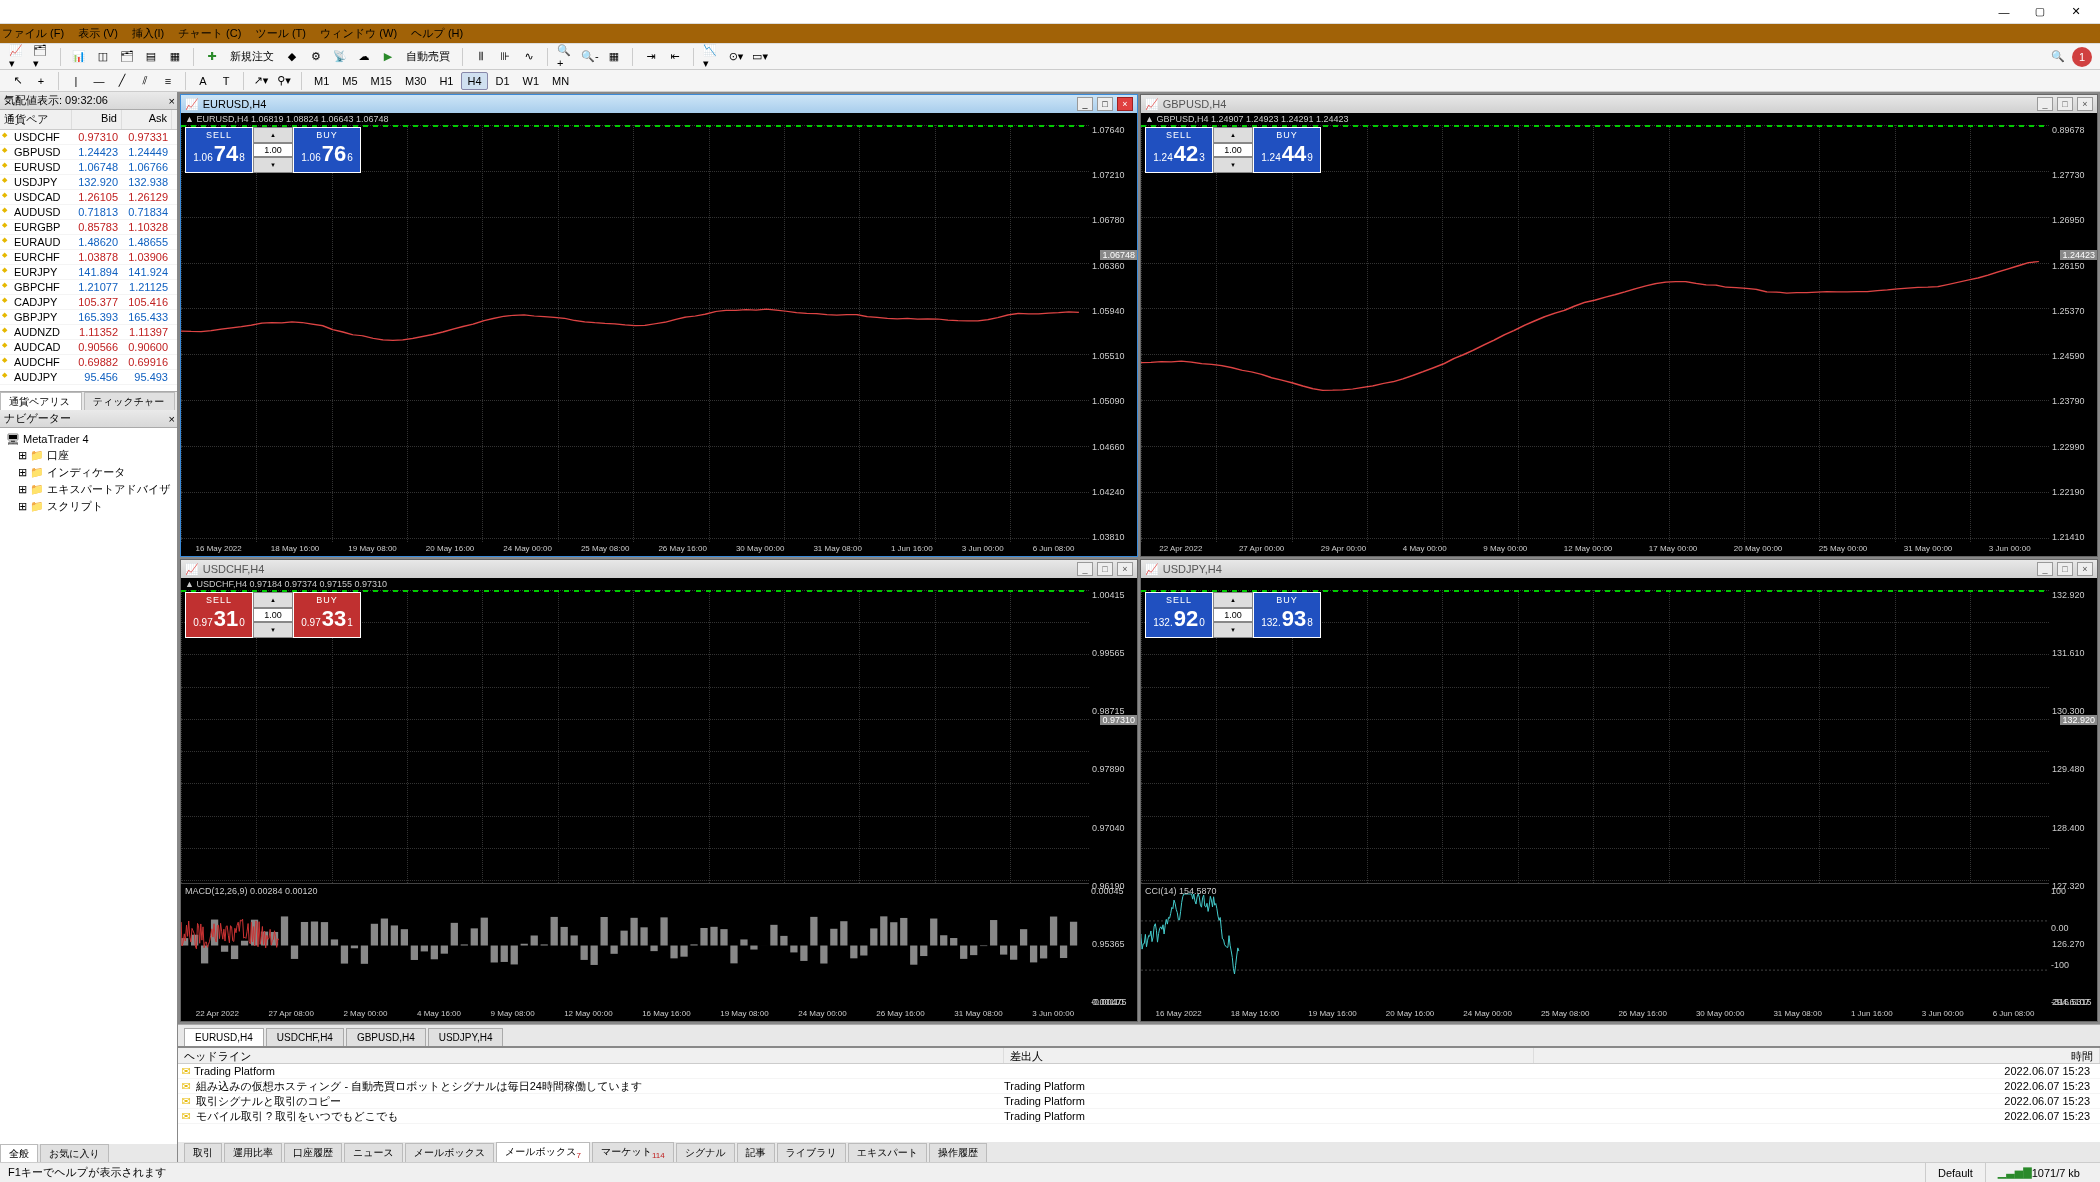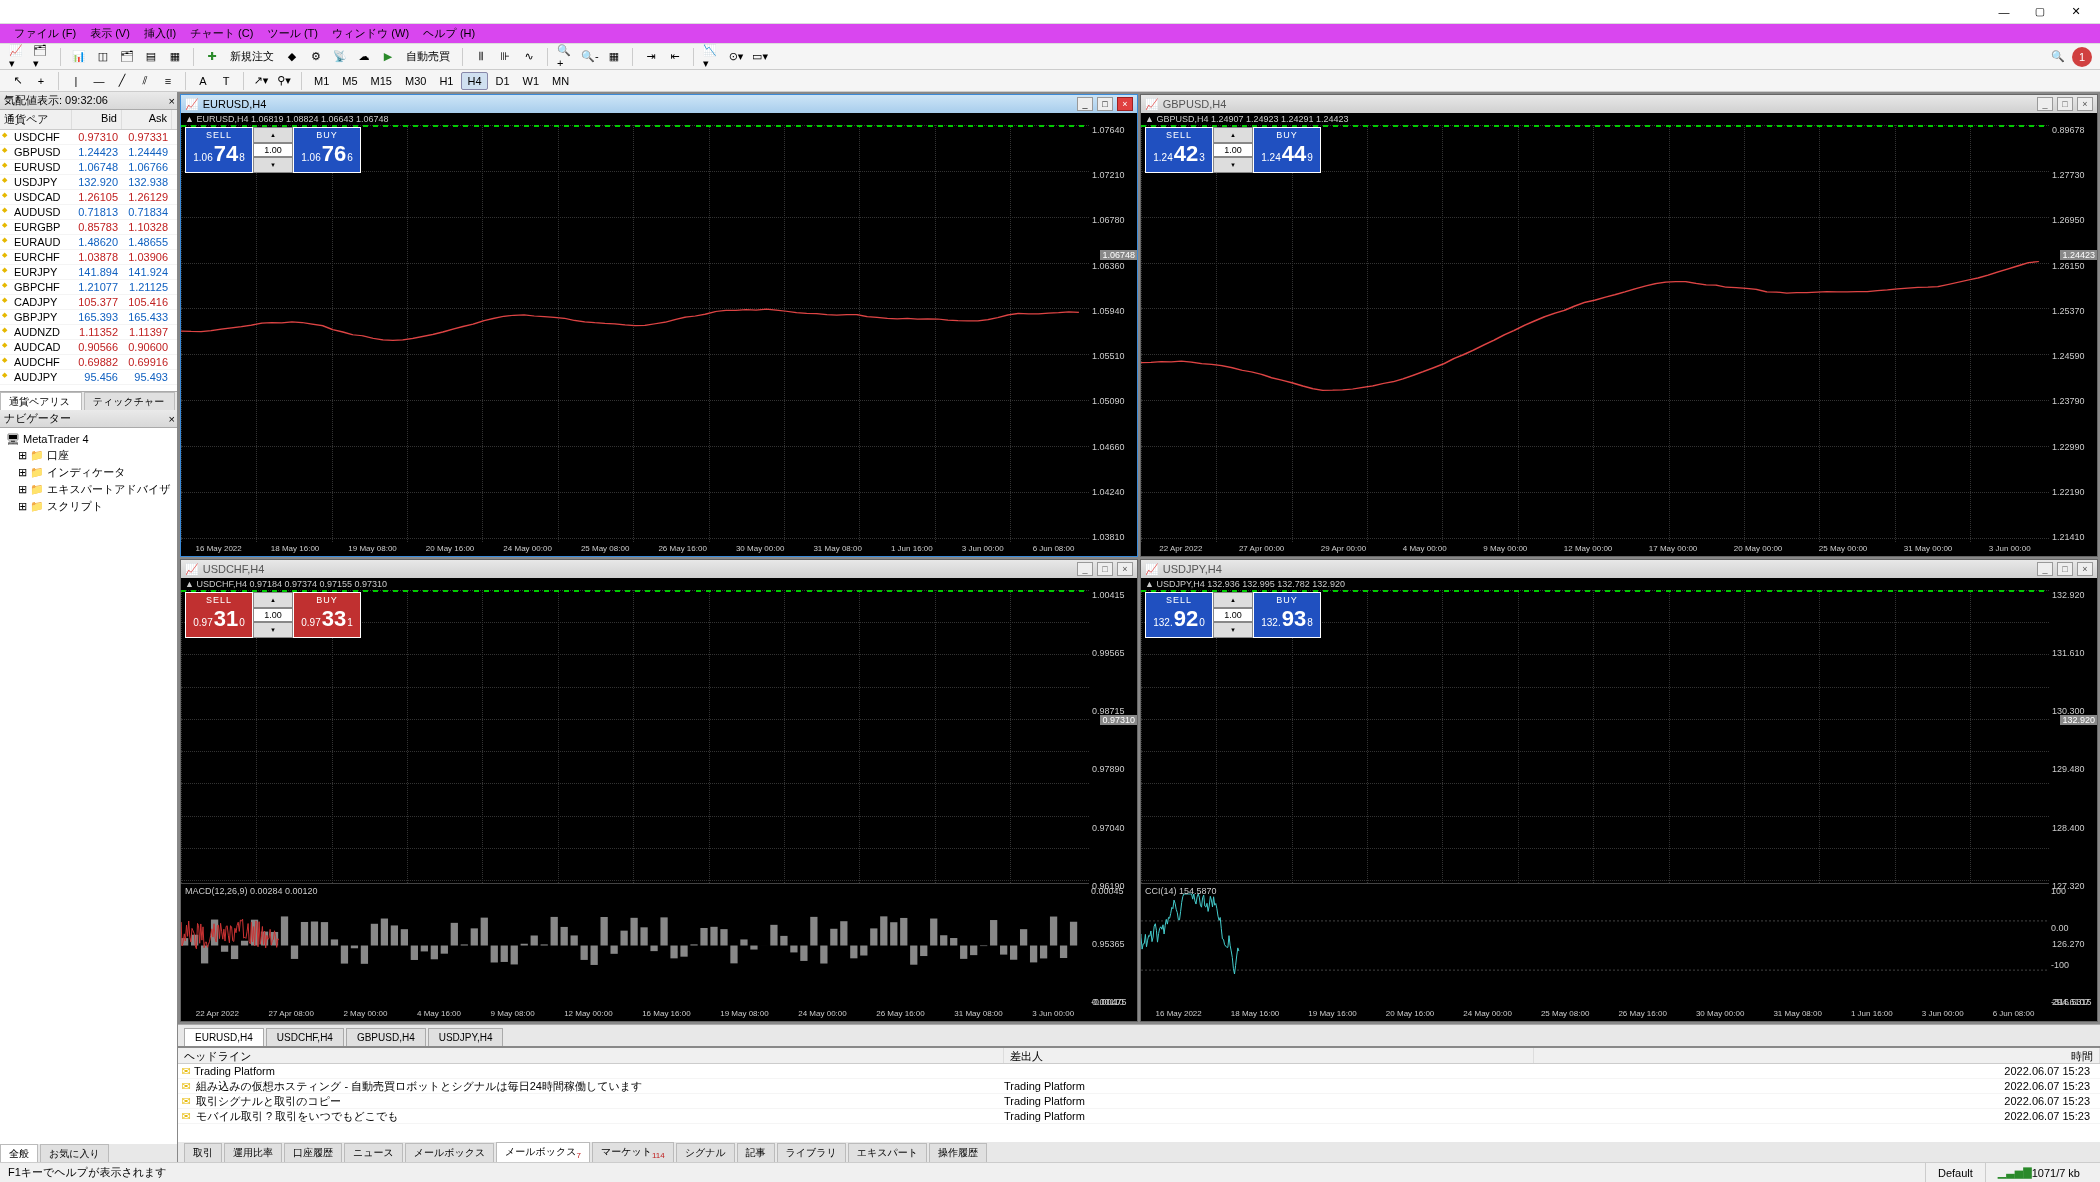--- a/index.html
+++ b/index.html
@@ -6,7 +6,7 @@
 body { background:#f0f0f0; width:2100px; height:1182px; overflow:hidden; display:flex; flex-direction:column; }
 .titlebar { height:24px; background:#fff; display:flex; align-items:center; justify-content:flex-end; padding:0 6px; border-bottom:1px solid #ddd;}
 .titlebar .wbtn { width:36px; height:20px; display:flex; align-items:center; justify-content:center; cursor:pointer;}
-.menubar { height:20px; background:#d946ef; display:flex; align-items:center; padding:0 14px; gap:14px; border-bottom:1px solid #ddd;}
+.menubar { height:20px; background:#a16207; display:flex; align-items:center; padding:0 2px; gap:14px; border-bottom:1px solid #ddd;}
 .menubar span { cursor:pointer; }
 .toolbar { height:26px; background:#f5f5f5; border-bottom:1px solid #ccc; display:flex; align-items:center; padding:0 8px; gap:4px;}
 .tb-btn { width:20px; height:20px; display:flex; align-items:center; justify-content:center; border:1px solid transparent; cursor:pointer; border-radius:2px;}

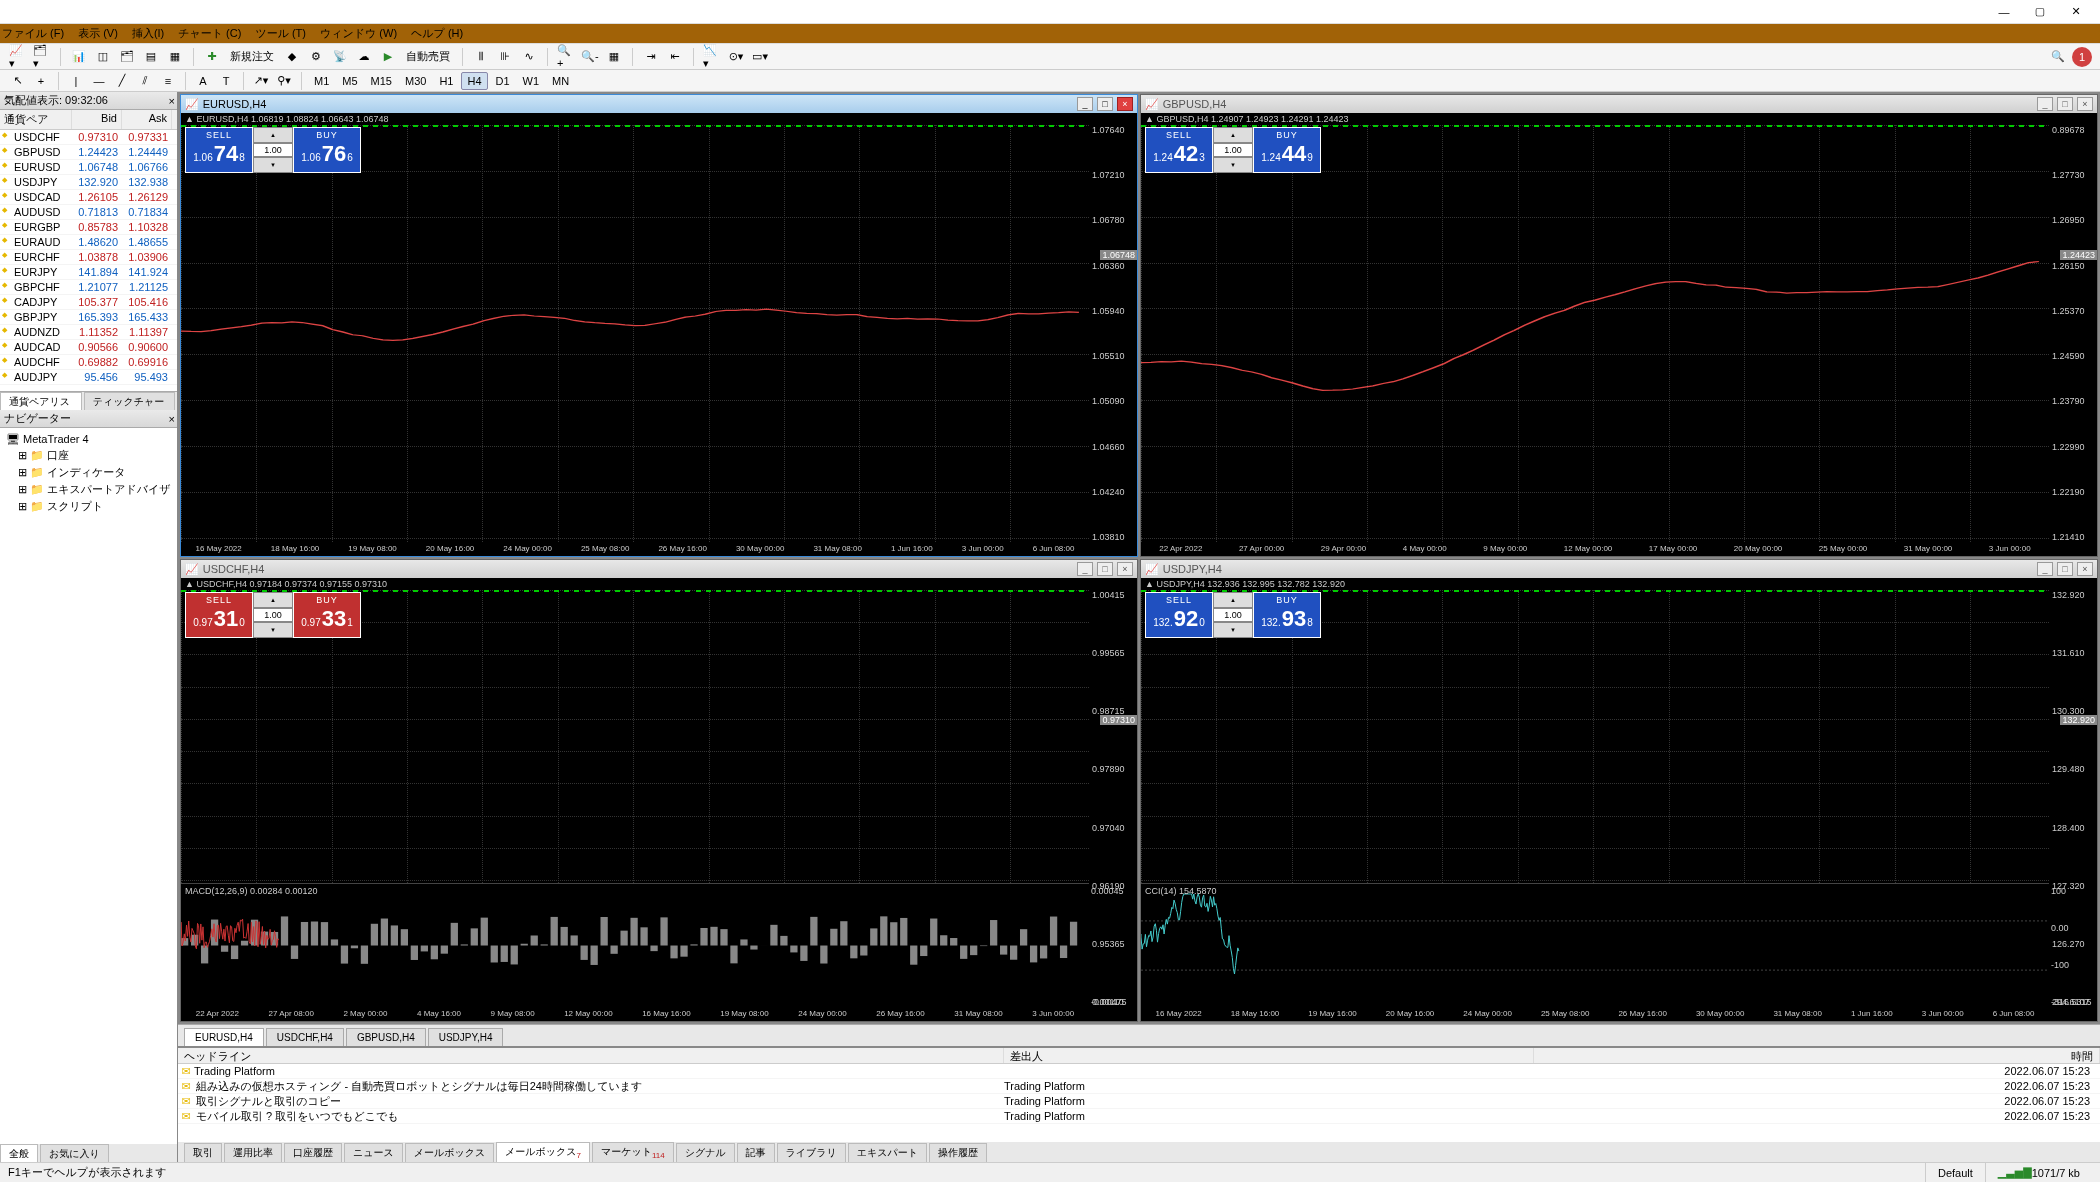--- a/index.html
+++ b/index.html
@@ -1771,7 +1771,6 @@
       <span class="wb">×</span>
     </div>
     <div class="cbody">
-      <div class="cinfo">▲ USDJPY,H4  132.936 132.995 132.782 132.920</div>
       <div class="oneclick">
         <div class="oc-btn sell ">
           <div class="oc-lbl">SELL</div>

